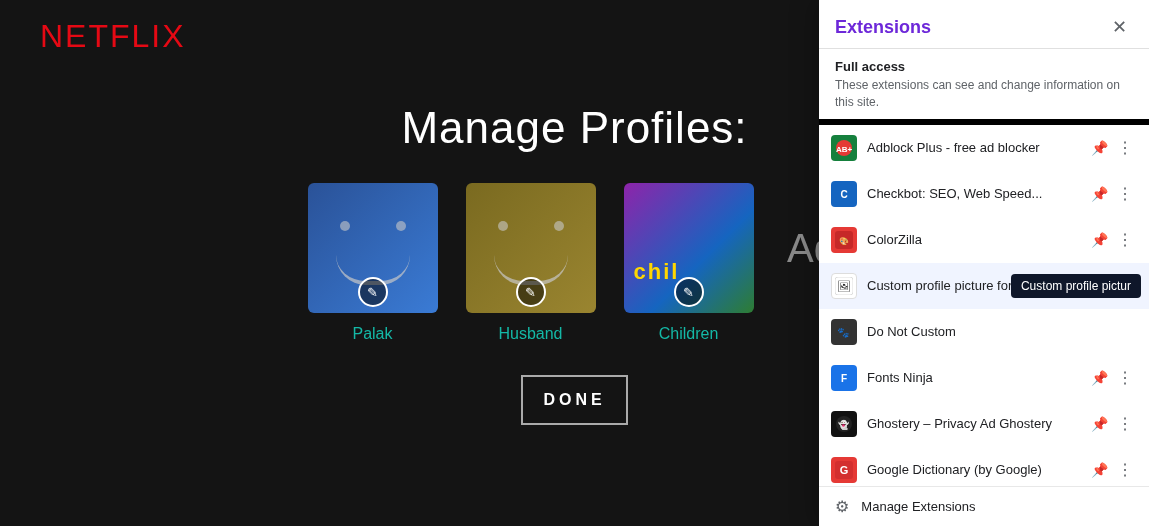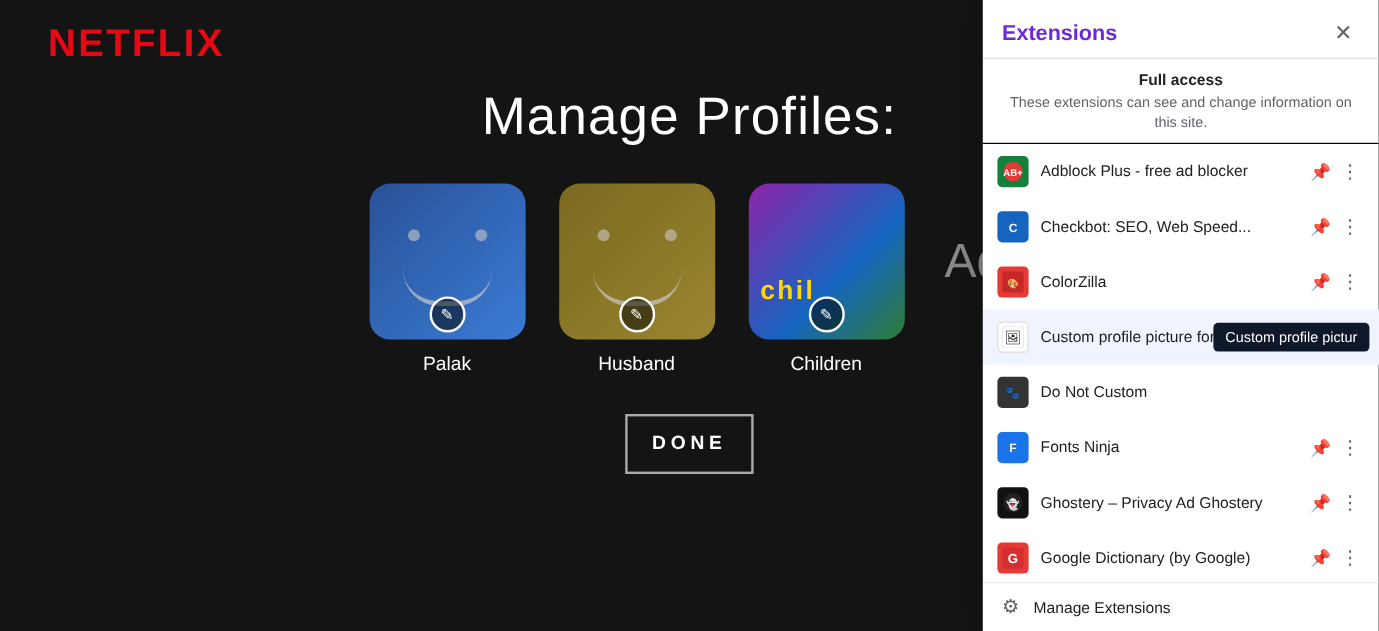--- a/index.html
+++ b/index.html
@@ -30,7 +30,7 @@
     .netflix-logo {
       color: #E50914;
       font-size: 32px;
-      font-weight: 700;
+      font-weight: 400;
       letter-spacing: 2px;
       font-family: Arial Black, Arial, sans-serif;
     }

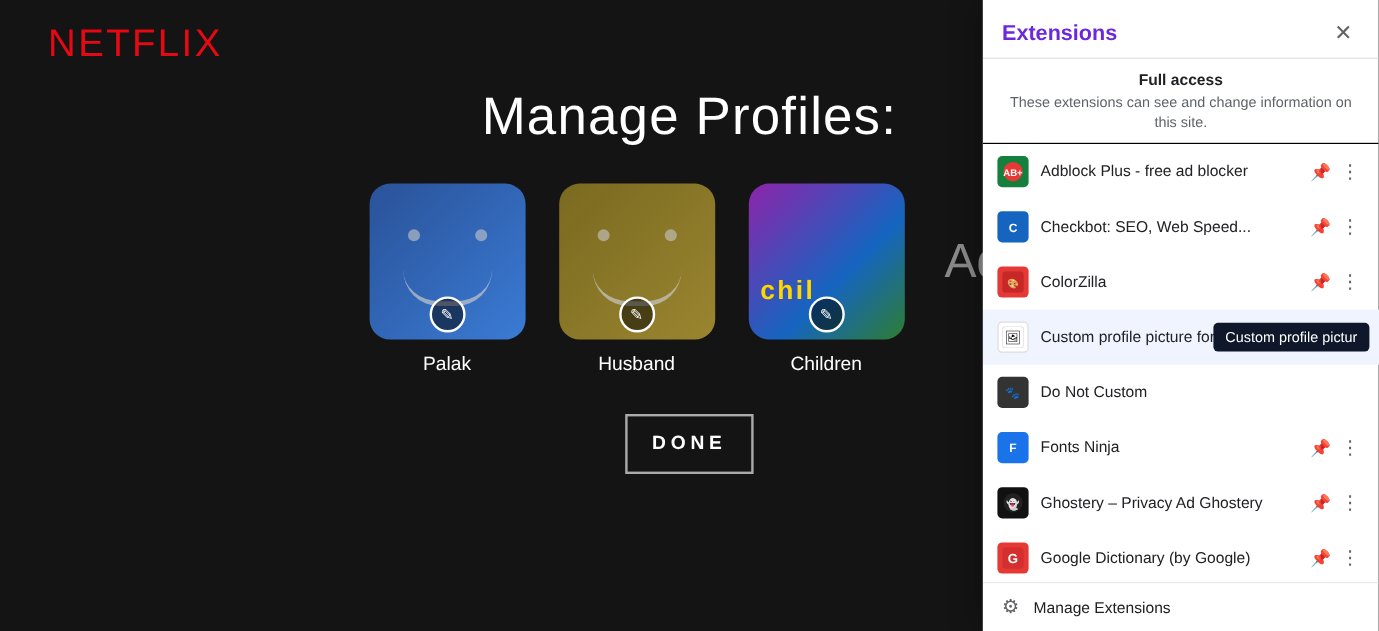--- a/index.html
+++ b/index.html
@@ -192,8 +192,7 @@
 
     .ext-full-access {
       padding: 10px 16px 8px 16px;
-      border-bottom: 1px solid #000000;
-      text-align: center;
+      border-bottom: 6px solid #000000;
     }
 
     .full-access-title {

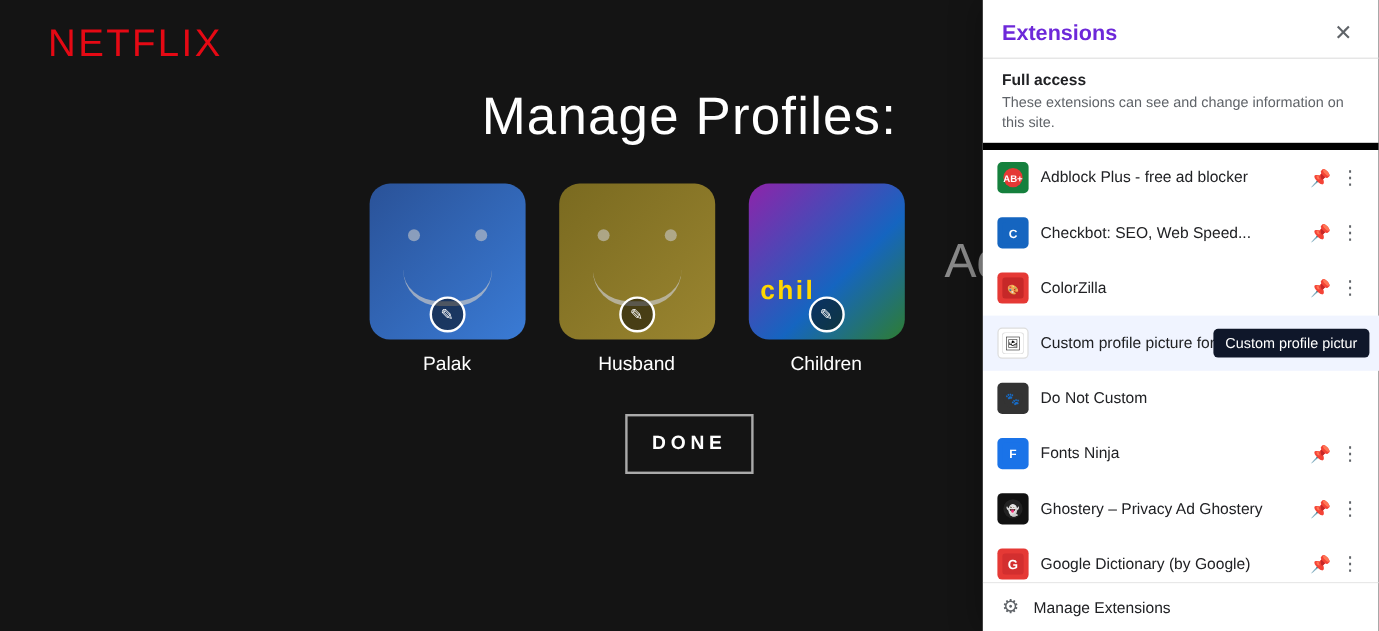--- a/index.html
+++ b/index.html
@@ -39,6 +39,7 @@
       color: #fff;
       font-size: 44px;
       font-weight: 400;
+      margin-top: 30px;
       letter-spacing: 1px;
     }
 

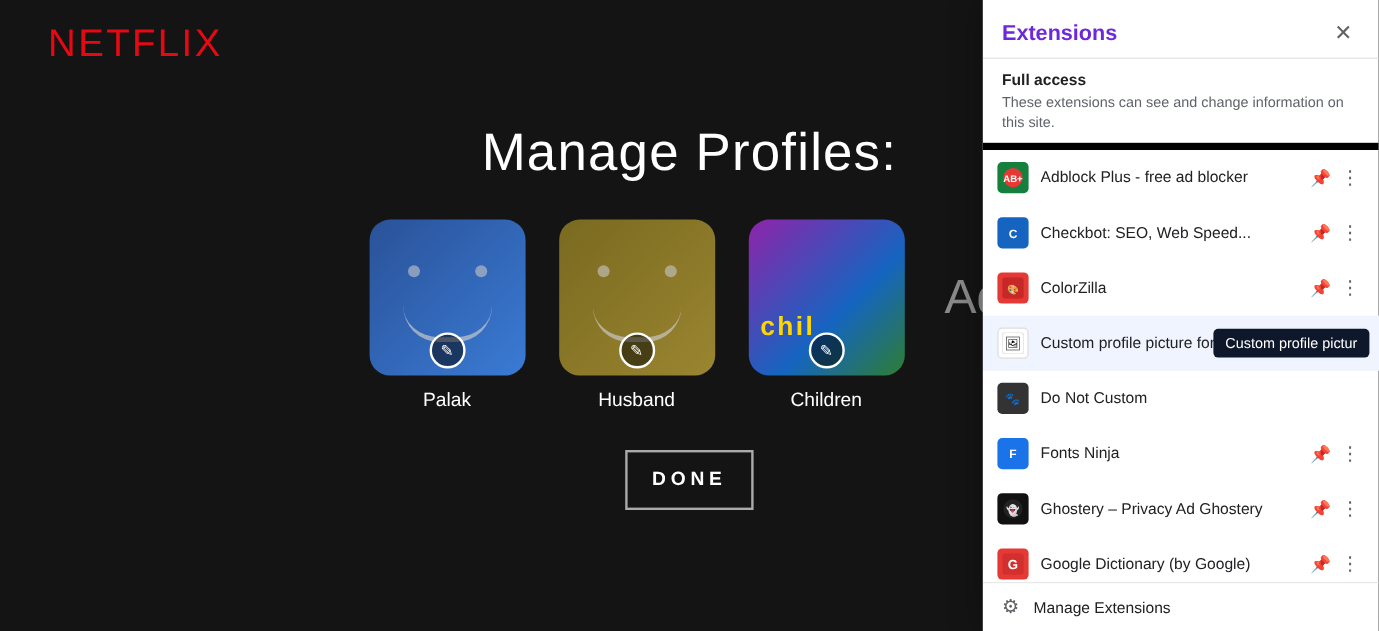--- a/index.html
+++ b/index.html
@@ -60,7 +60,7 @@
     .profile-avatar {
       width: 130px;
       height: 130px;
-      border-radius: 17px;
+      border-radius: 6px;
       position: relative;
       display: flex;
       align-items: center;

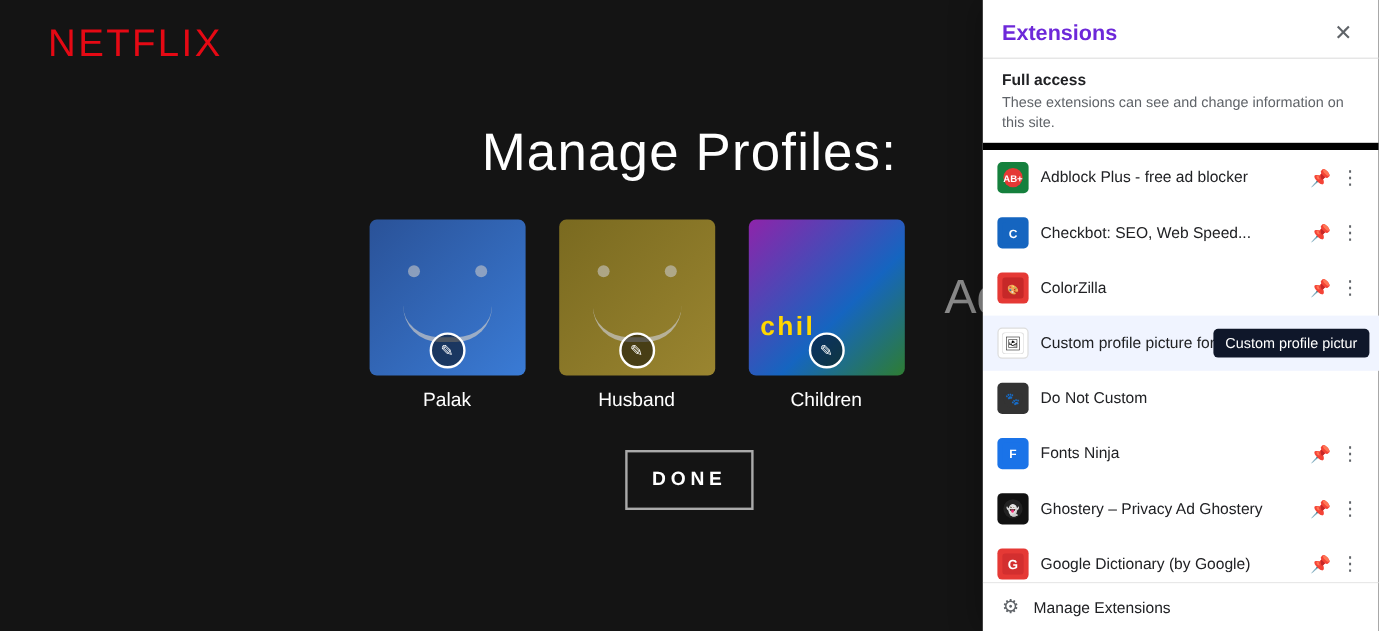--- a/index.html
+++ b/index.html
@@ -137,7 +137,7 @@
     }
 
     .profile-name {
-      color: #ffffff;
+      color: #14b8a6;
       font-size: 16px;
     }
 

